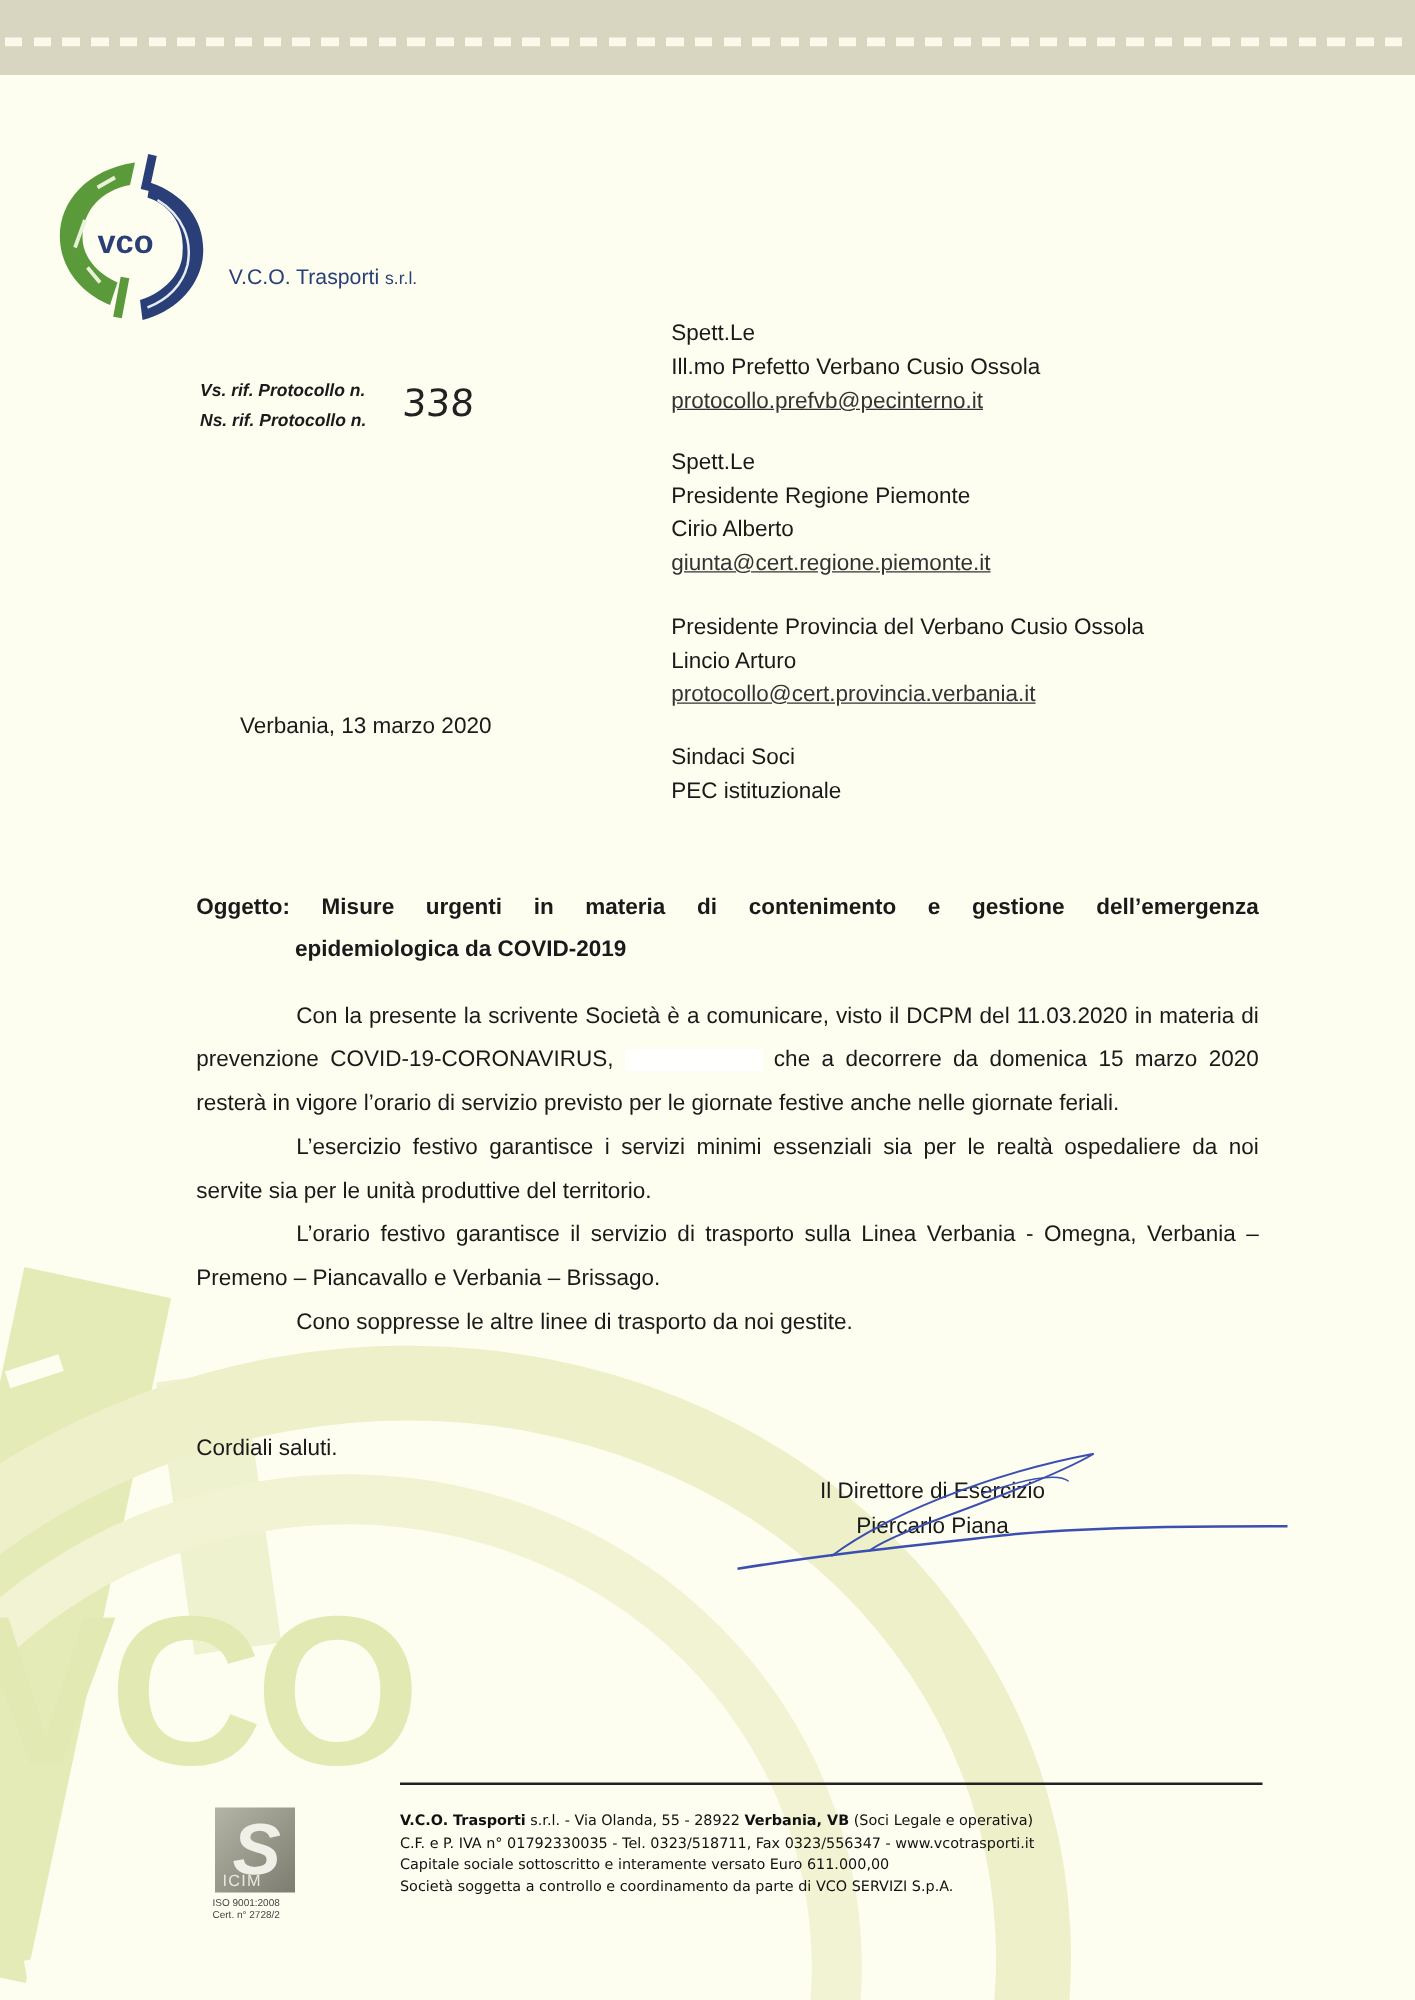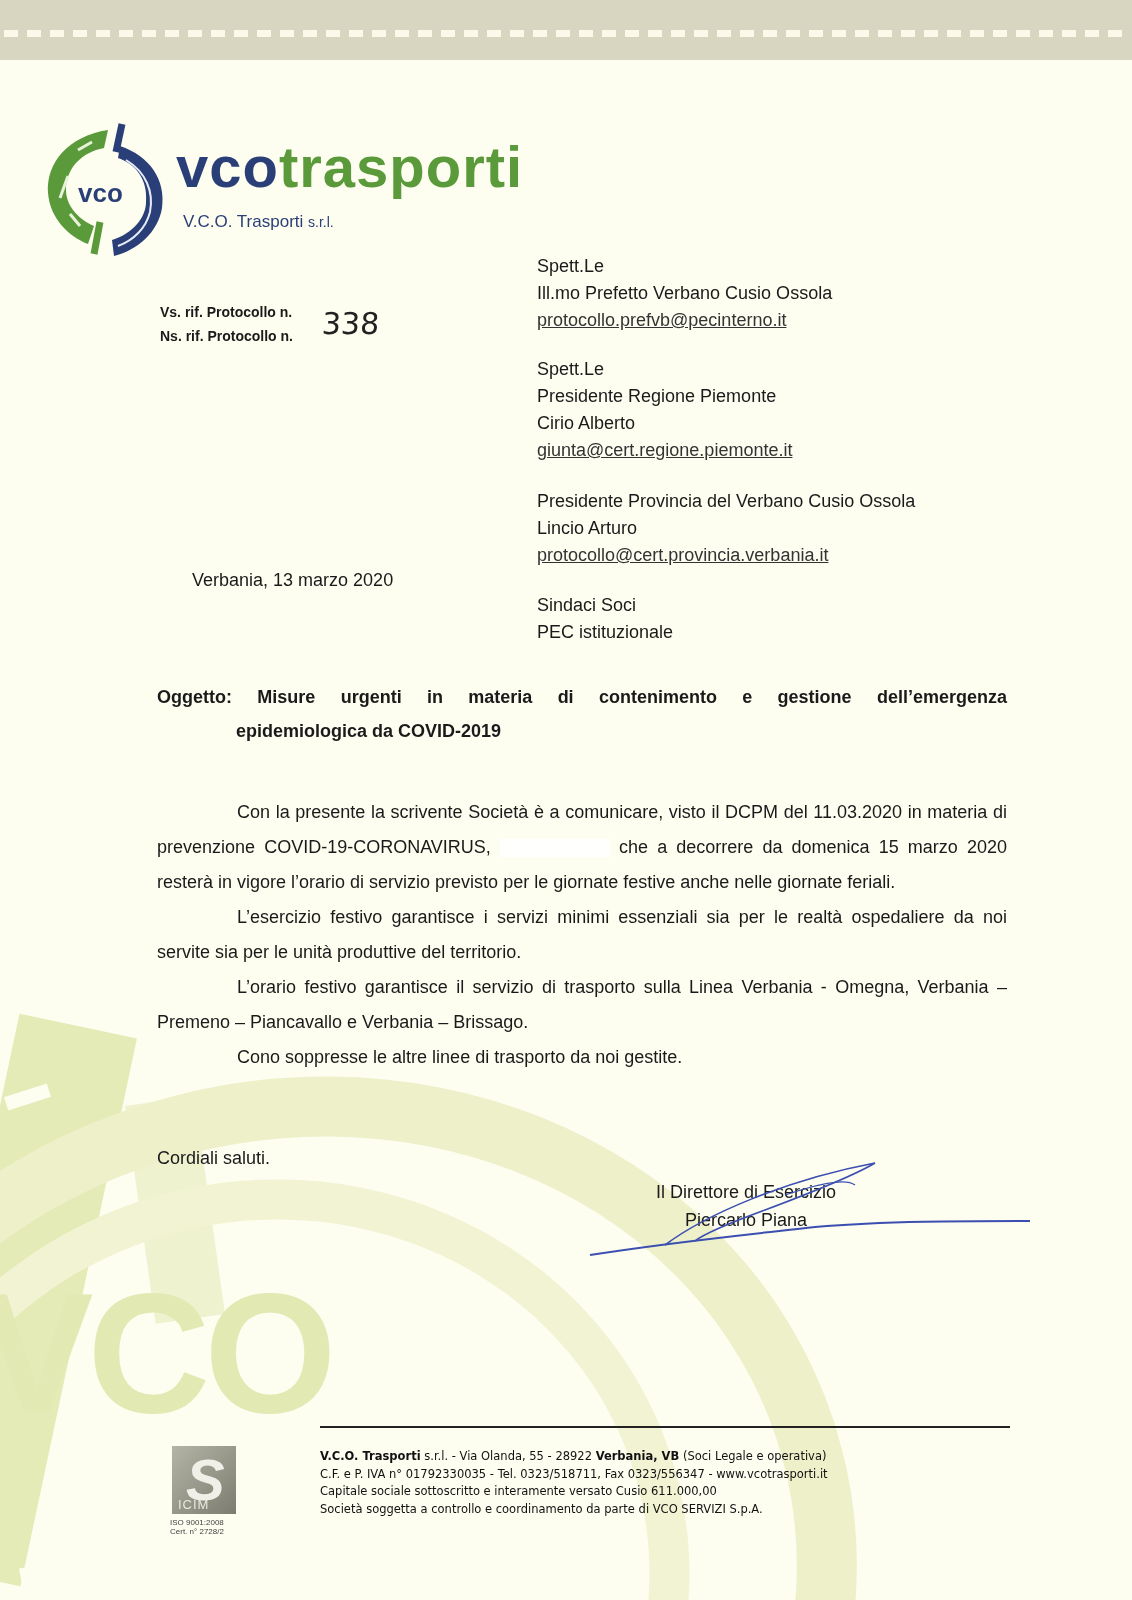--- a/index.html
+++ b/index.html
@@ -76,7 +76,6 @@
     <path d="M62 104 L56 136" stroke="#5a9a3a" stroke-width="7"></path>
     <text x="40" y="84" font-family="Liberation Sans, sans-serif" font-weight="bold" font-size="26" fill="#2a3f77">vco</text>
   </svg>
-  <div class="logo-title"><span class="a">vco</span><span class="b">trasporti</span></div>
   <div class="logo-sub"><span>V.C.O. Trasporti</span> <small>s.r.l.</small></div>
 </div>
 

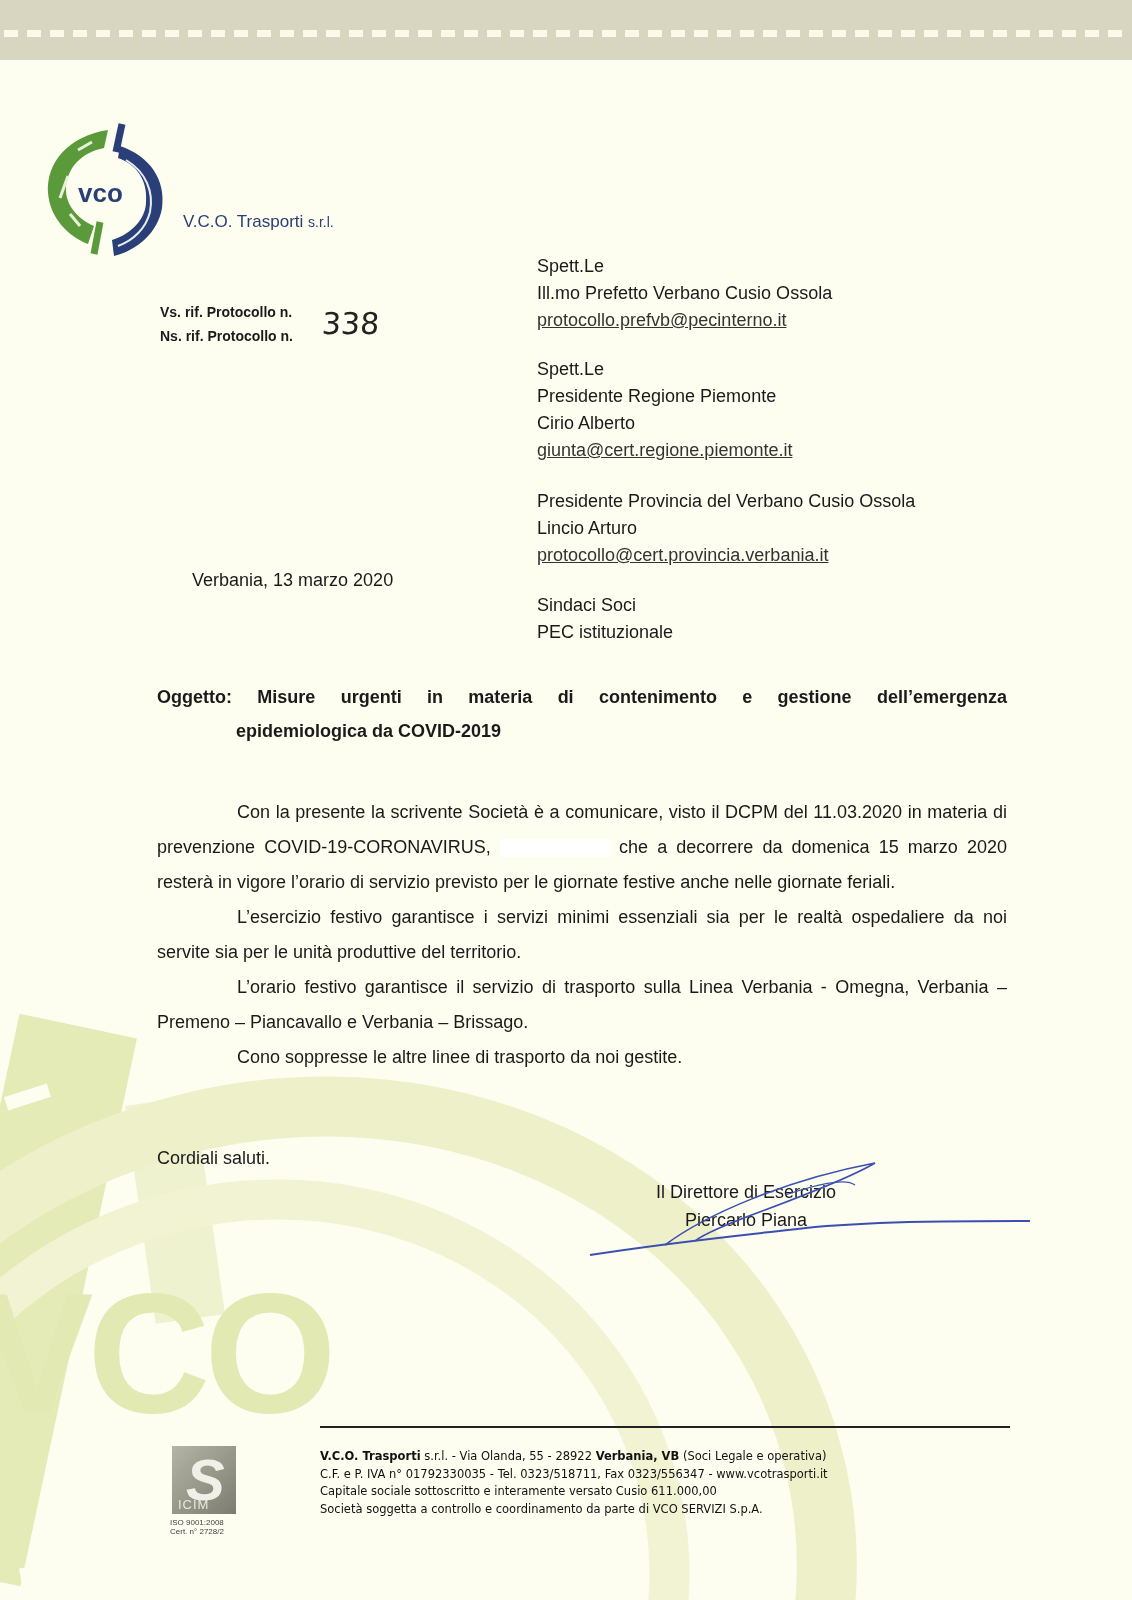--- a/index.html
+++ b/index.html
@@ -24,7 +24,7 @@
   .logo-sub { position:absolute; left:145px; top:94px; font-size:17px; color:#2a3f77; }
   .logo-sub small { font-size:14px; }
 
-  .refs { position:absolute; left:160px; top:300px; font-size:14px; font-weight:bold; line-height:24px; }
+  .refs { position:absolute; left:160px; top:300px; font-size:14px; font-weight:bold; line-height:24px;font-style:italic; }
   .ref-num { position:absolute; left:322px; top:306px; font-family:"DejaVu Sans", sans-serif; font-size:30px; font-weight:normal; color:#222; transform:skewX(-4deg); }
 
   .addr { position:absolute; left:537px; font-size:18px; line-height:27px; }

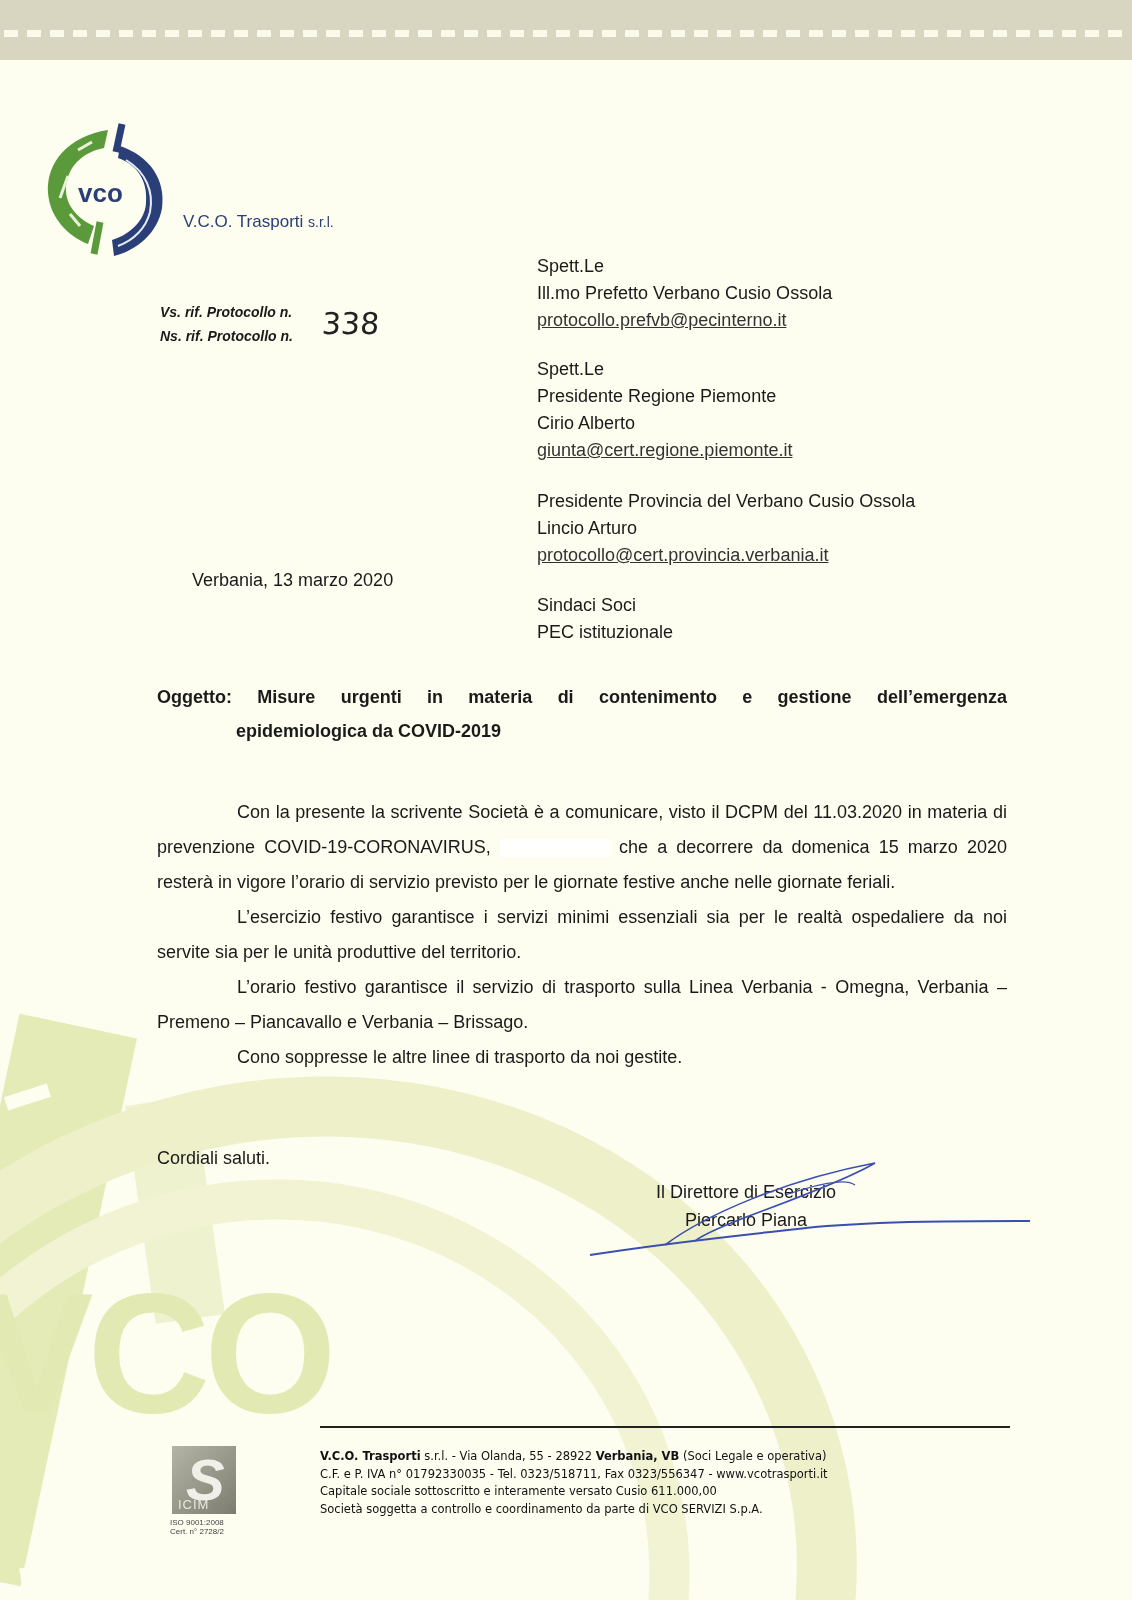--- a/index.html
+++ b/index.html
@@ -31,7 +31,7 @@
   .addr a, .email { color:#333; text-decoration:underline; }
   .date { position:absolute; left:160px; top:570px; font-size:18px;margin-left:32px; }
 
-  .subject { position:absolute; left:157px; top:680px; width:850px; font-family:"Liberation Sans", sans-serif; font-weight:bold; font-size:18px; line-height:34px; letter-spacing:0; }
+  .subject { position:absolute; left:157px; top:708px; width:850px; font-family:"Liberation Sans", sans-serif; font-weight:bold; font-size:18px; line-height:34px; letter-spacing:0; }
   .subject .l1 { display:flex; justify-content:space-between; word-spacing:8px; }
   .subject .l2 { padding-left:79px; }
 

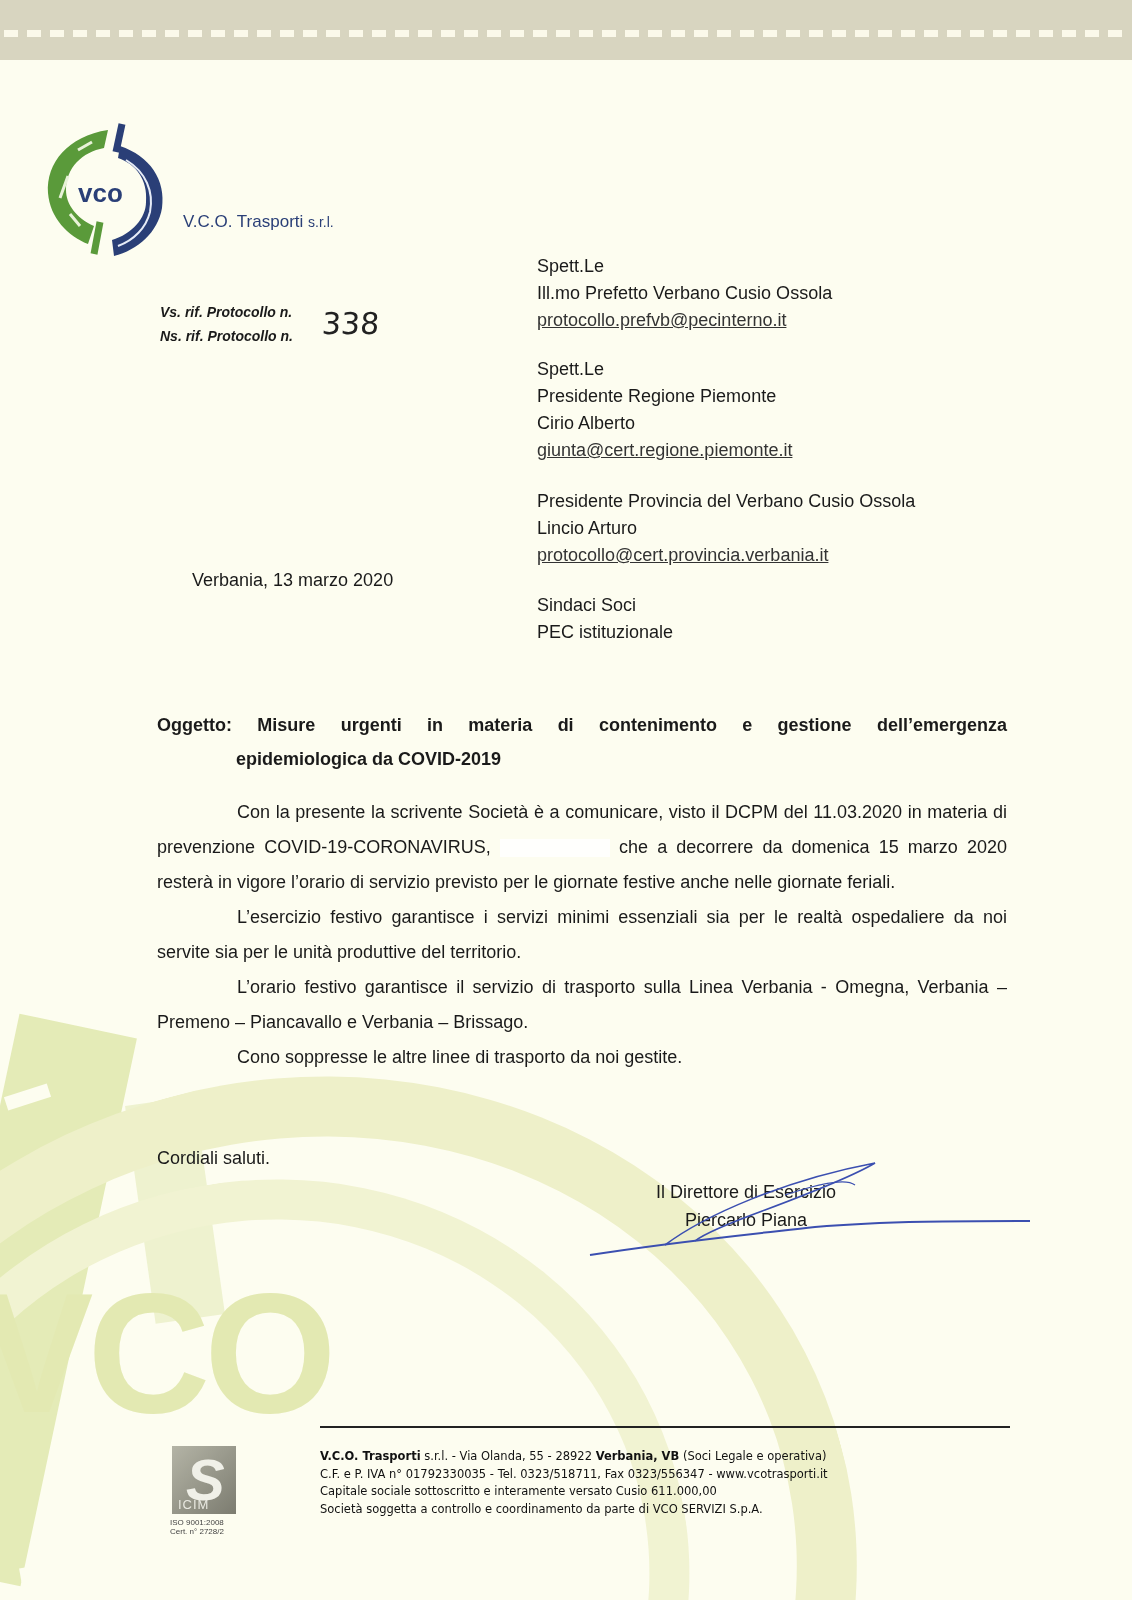--- a/index.html
+++ b/index.html
@@ -155,7 +155,7 @@
 <div class="footer">
   <div><b>V.C.O. Trasporti</b> <span>s.r.l. - Via Olanda, 55 - 28922</span> <b>Verbania, VB</b> <span>(Soci Legale e operativa)</span></div>
   <div>C.F. e P. IVA n° 01792330035 - Tel. 0323/518711, Fax 0323/556347 - www.vcotrasporti.it</div>
-  <div>Capitale sociale sottoscritto e interamente versato Cusio 611.000,00</div>
+  <div>Capitale sociale sottoscritto e interamente versato Euro 611.000,00</div>
   <div>Società soggetta a controllo e coordinamento da parte di VCO SERVIZI S.p.A.</div>
 </div>
 

